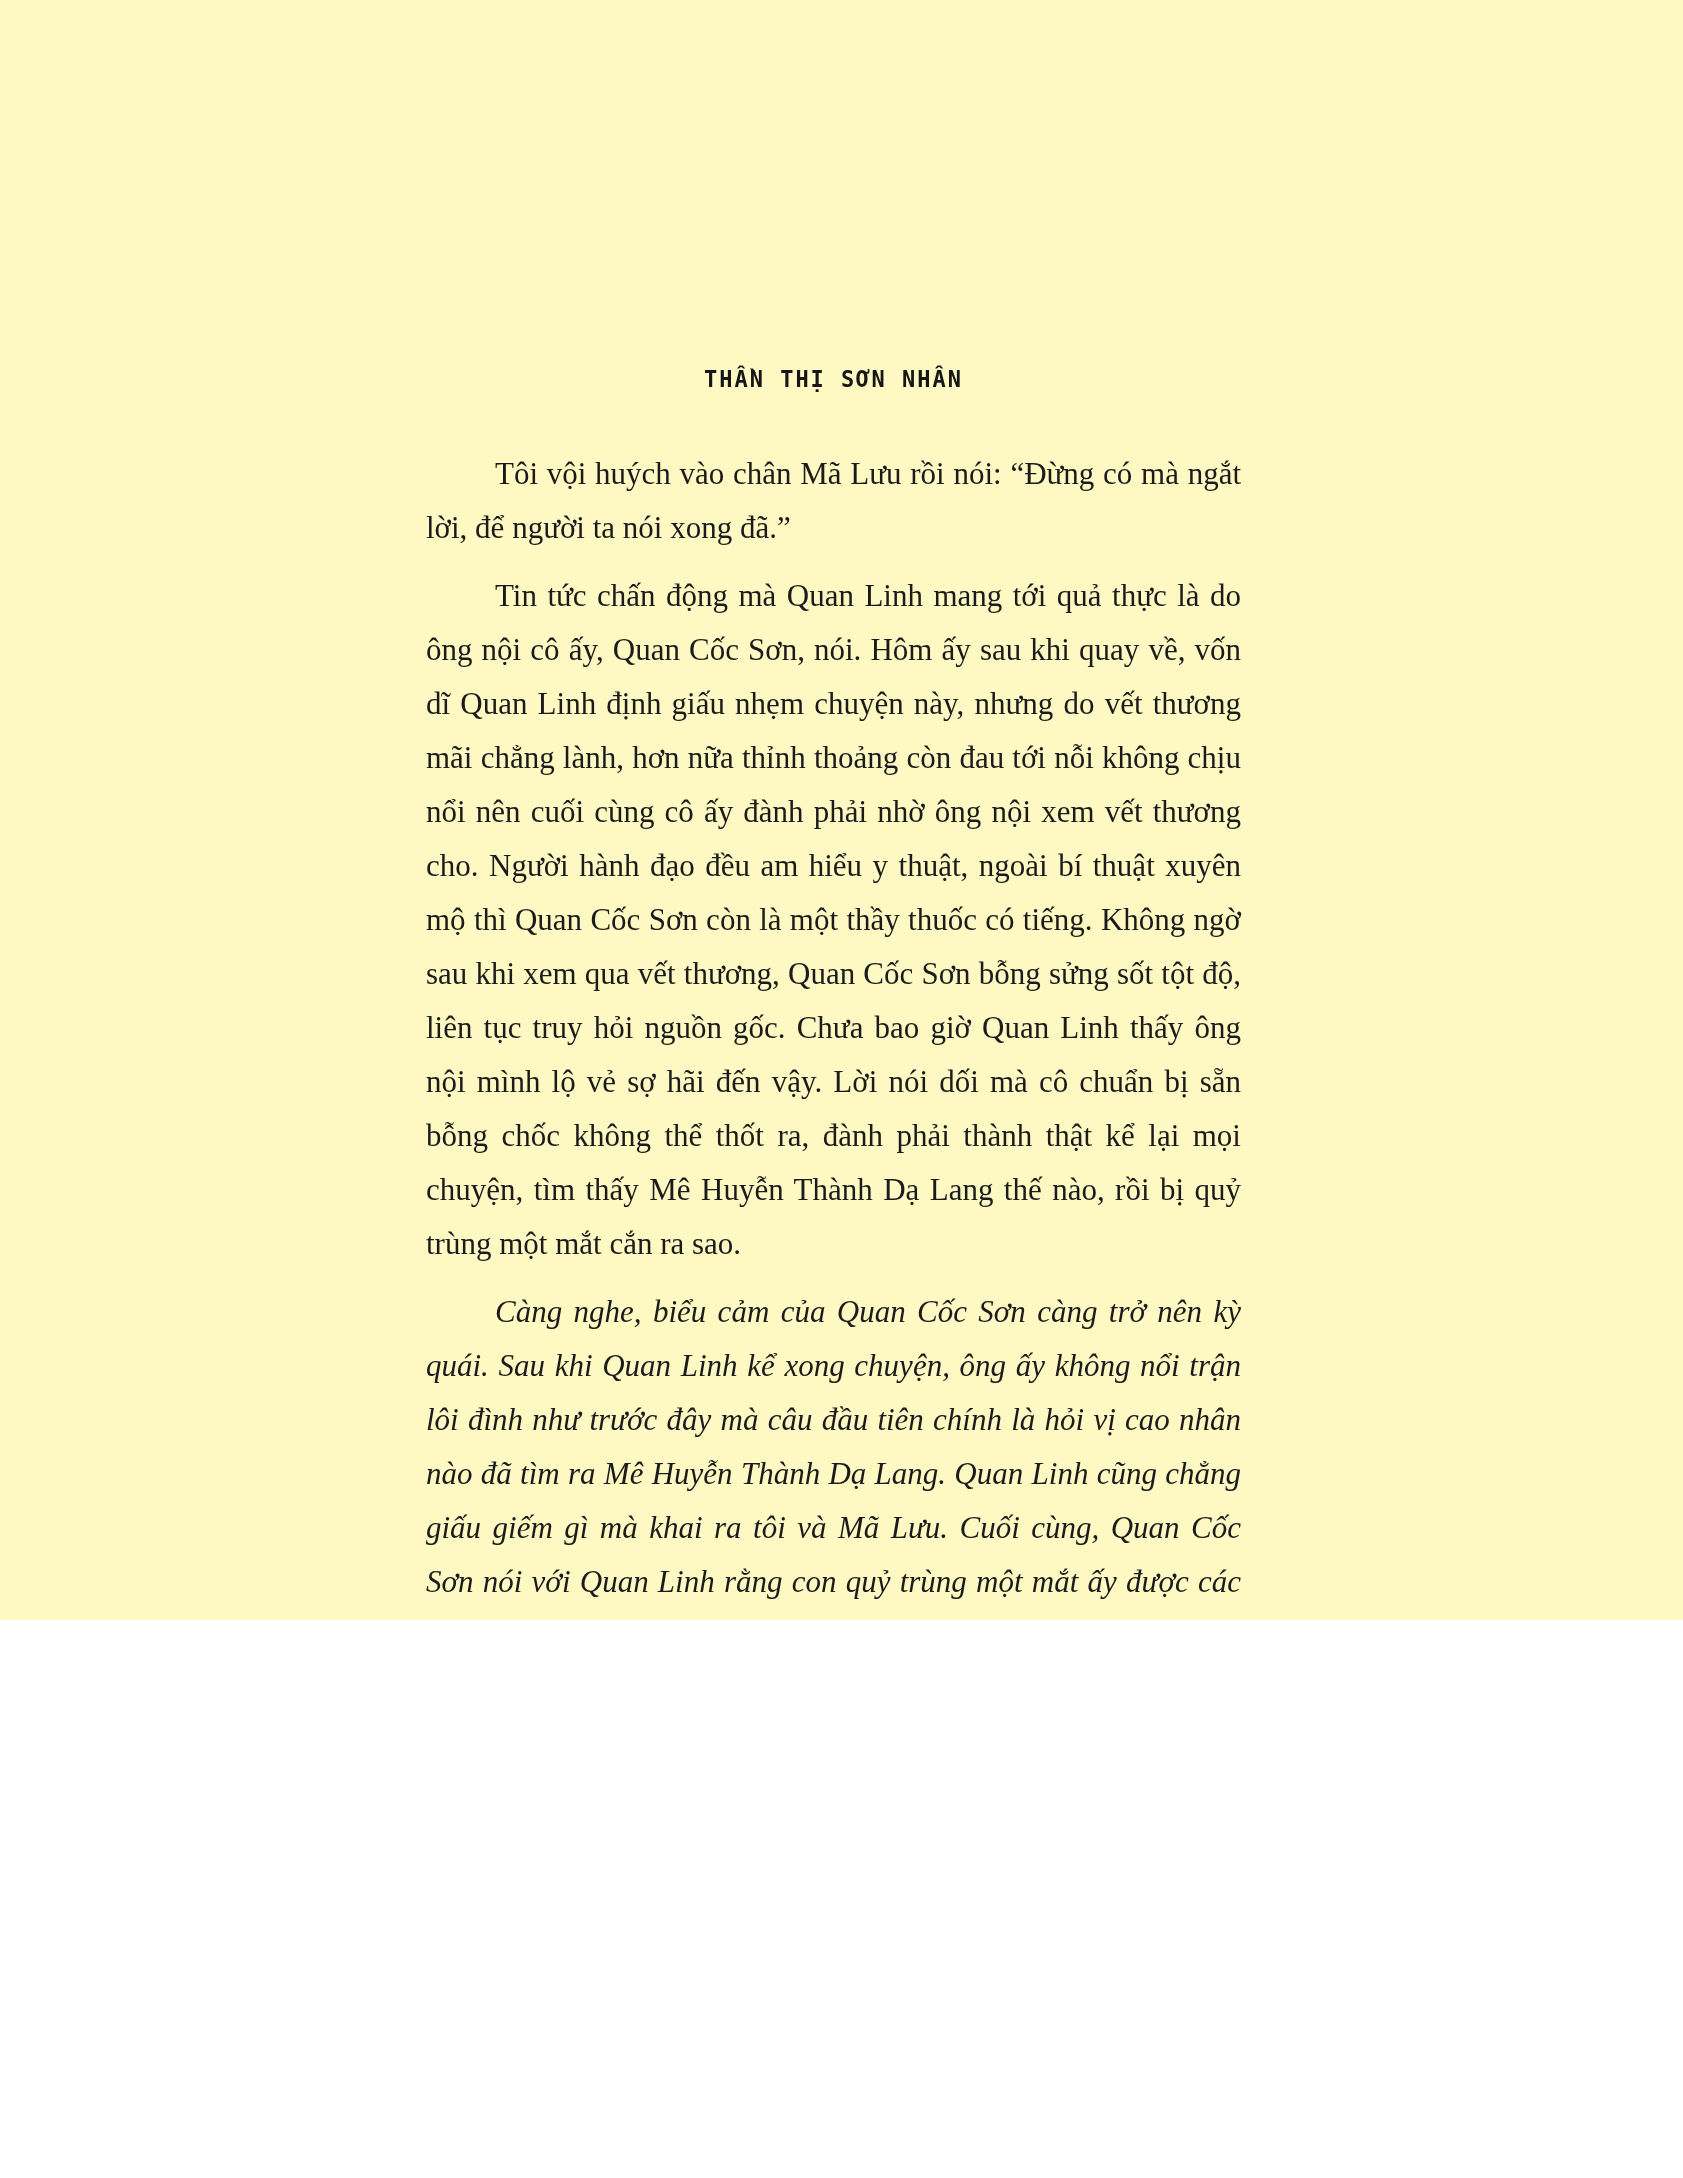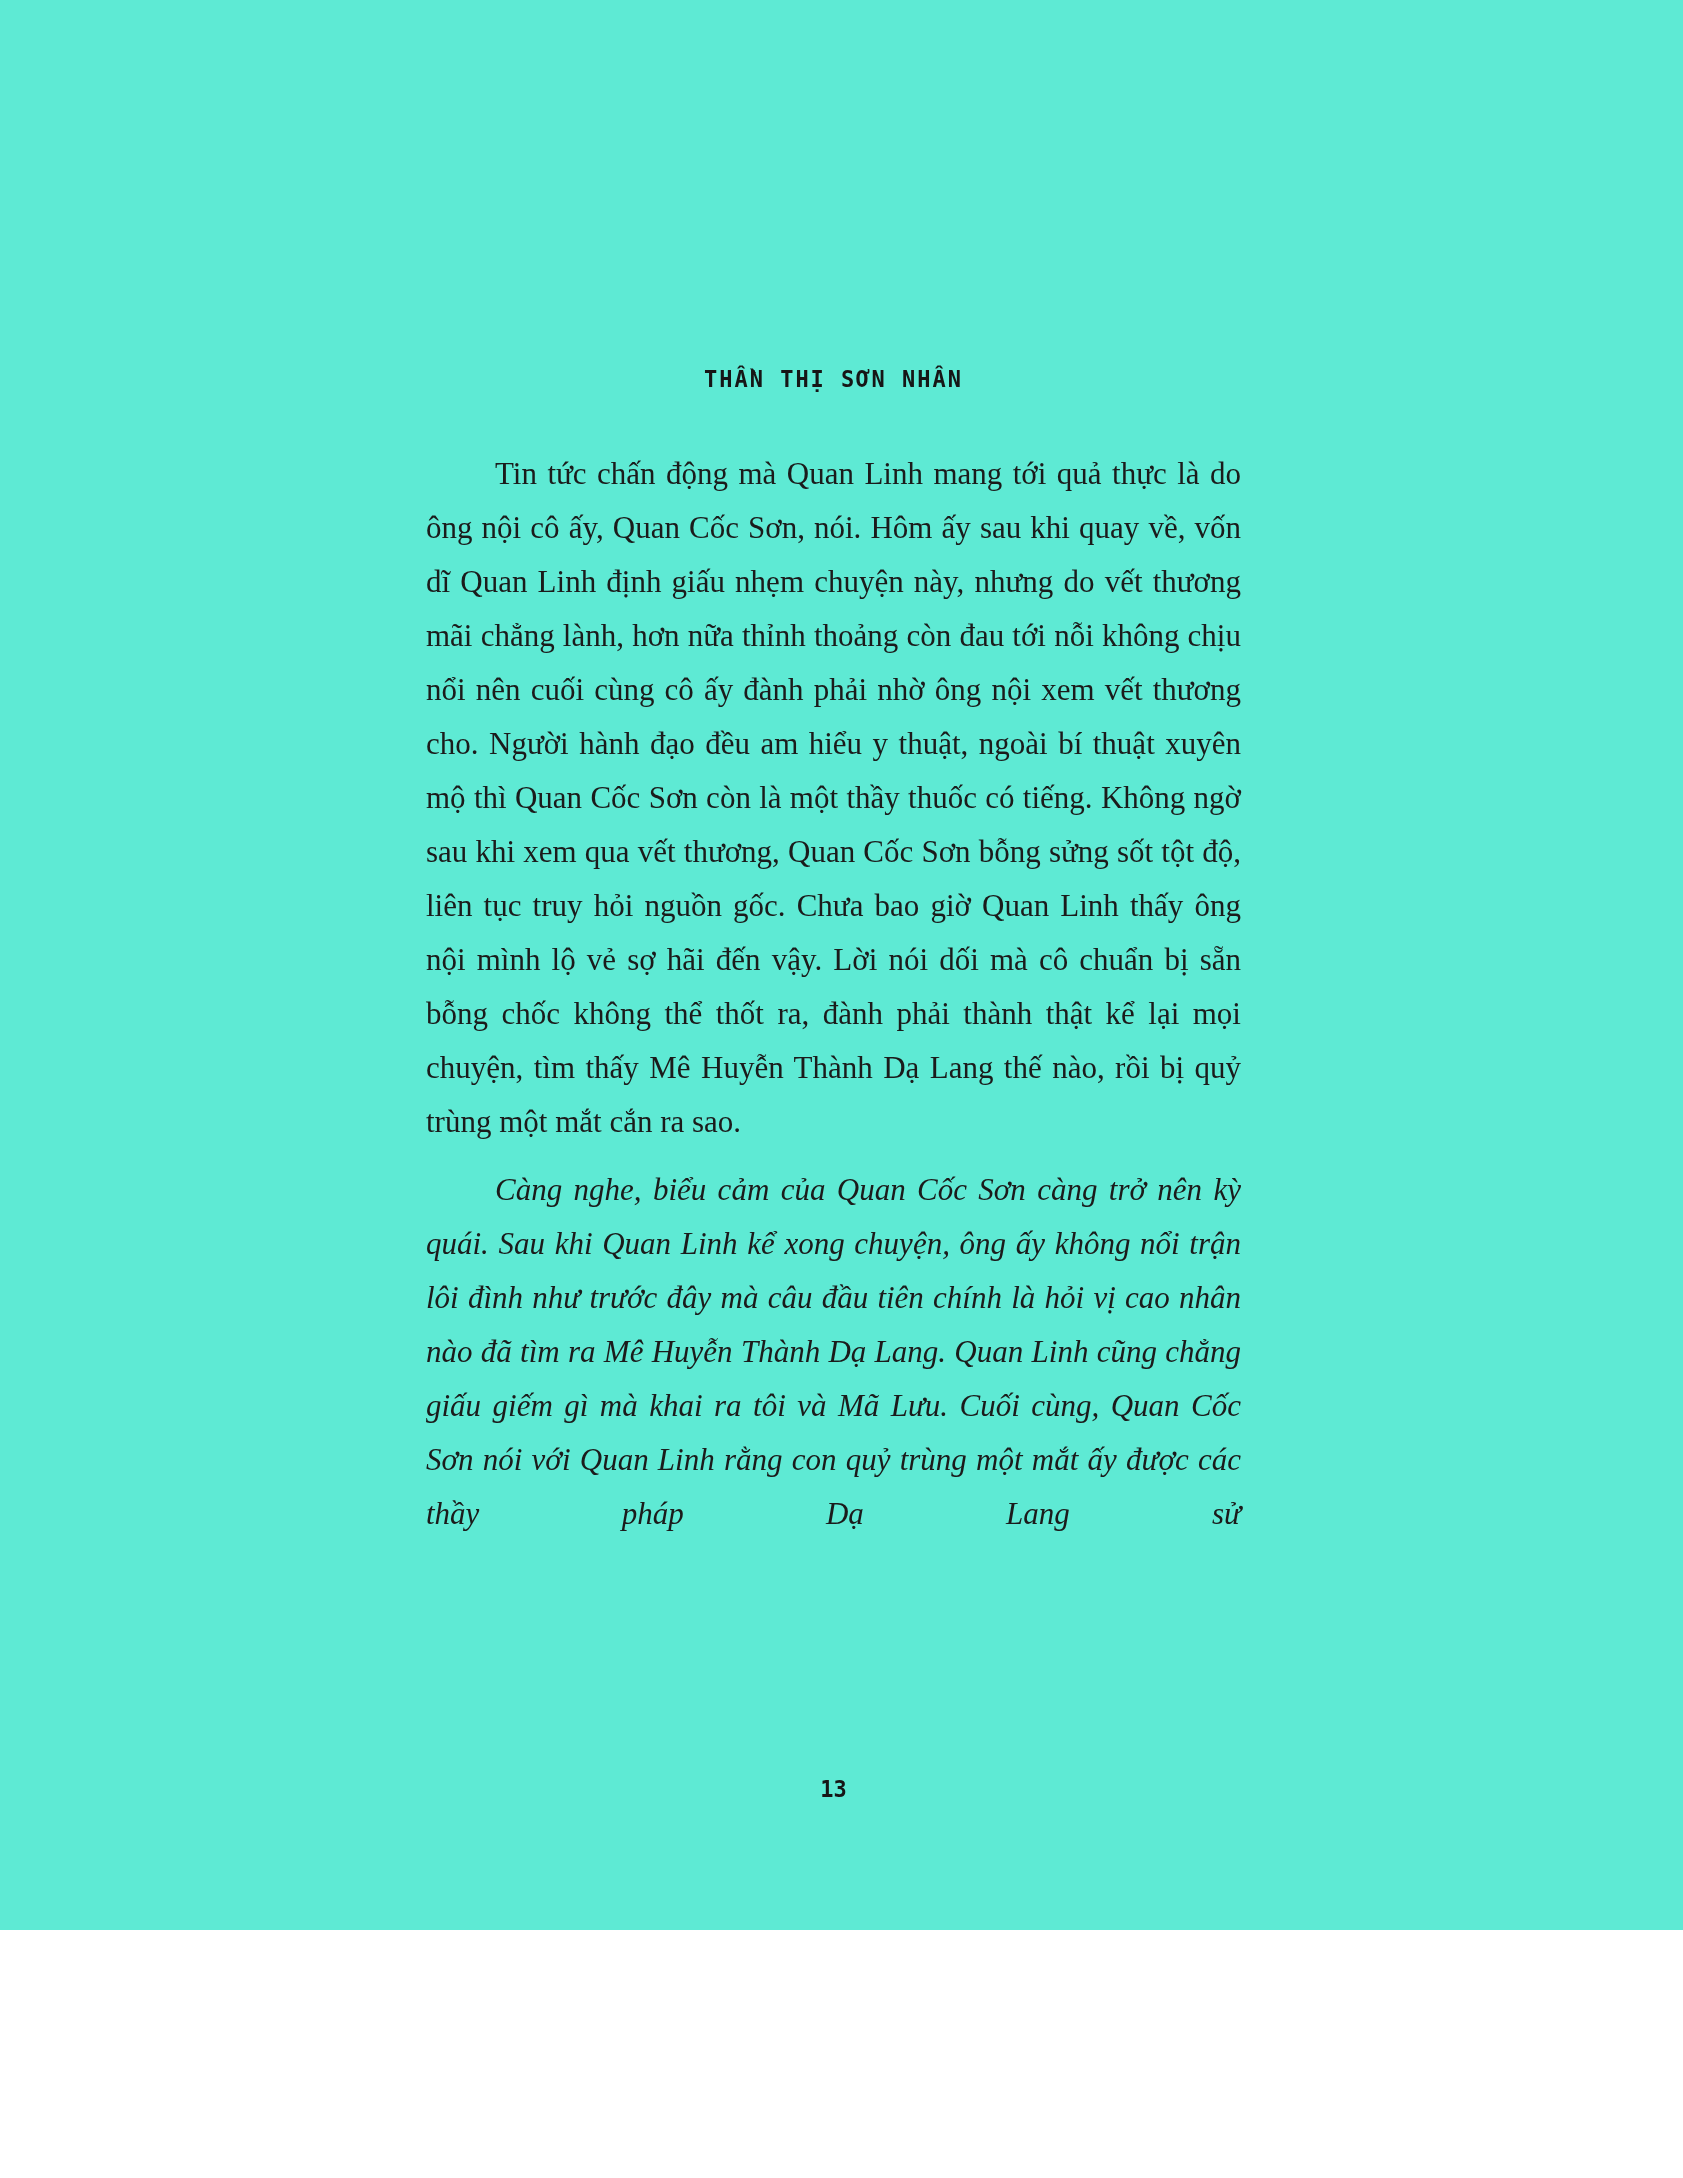--- a/index.html
+++ b/index.html
@@ -10,8 +10,8 @@
   .page {
     position: relative;
     width: 1683px;
-    height: 1930px;
-    background: #5eead4;
+    height: 1620px;
+    background: #fef9c3;
     overflow: hidden;
   }
   .running-header {

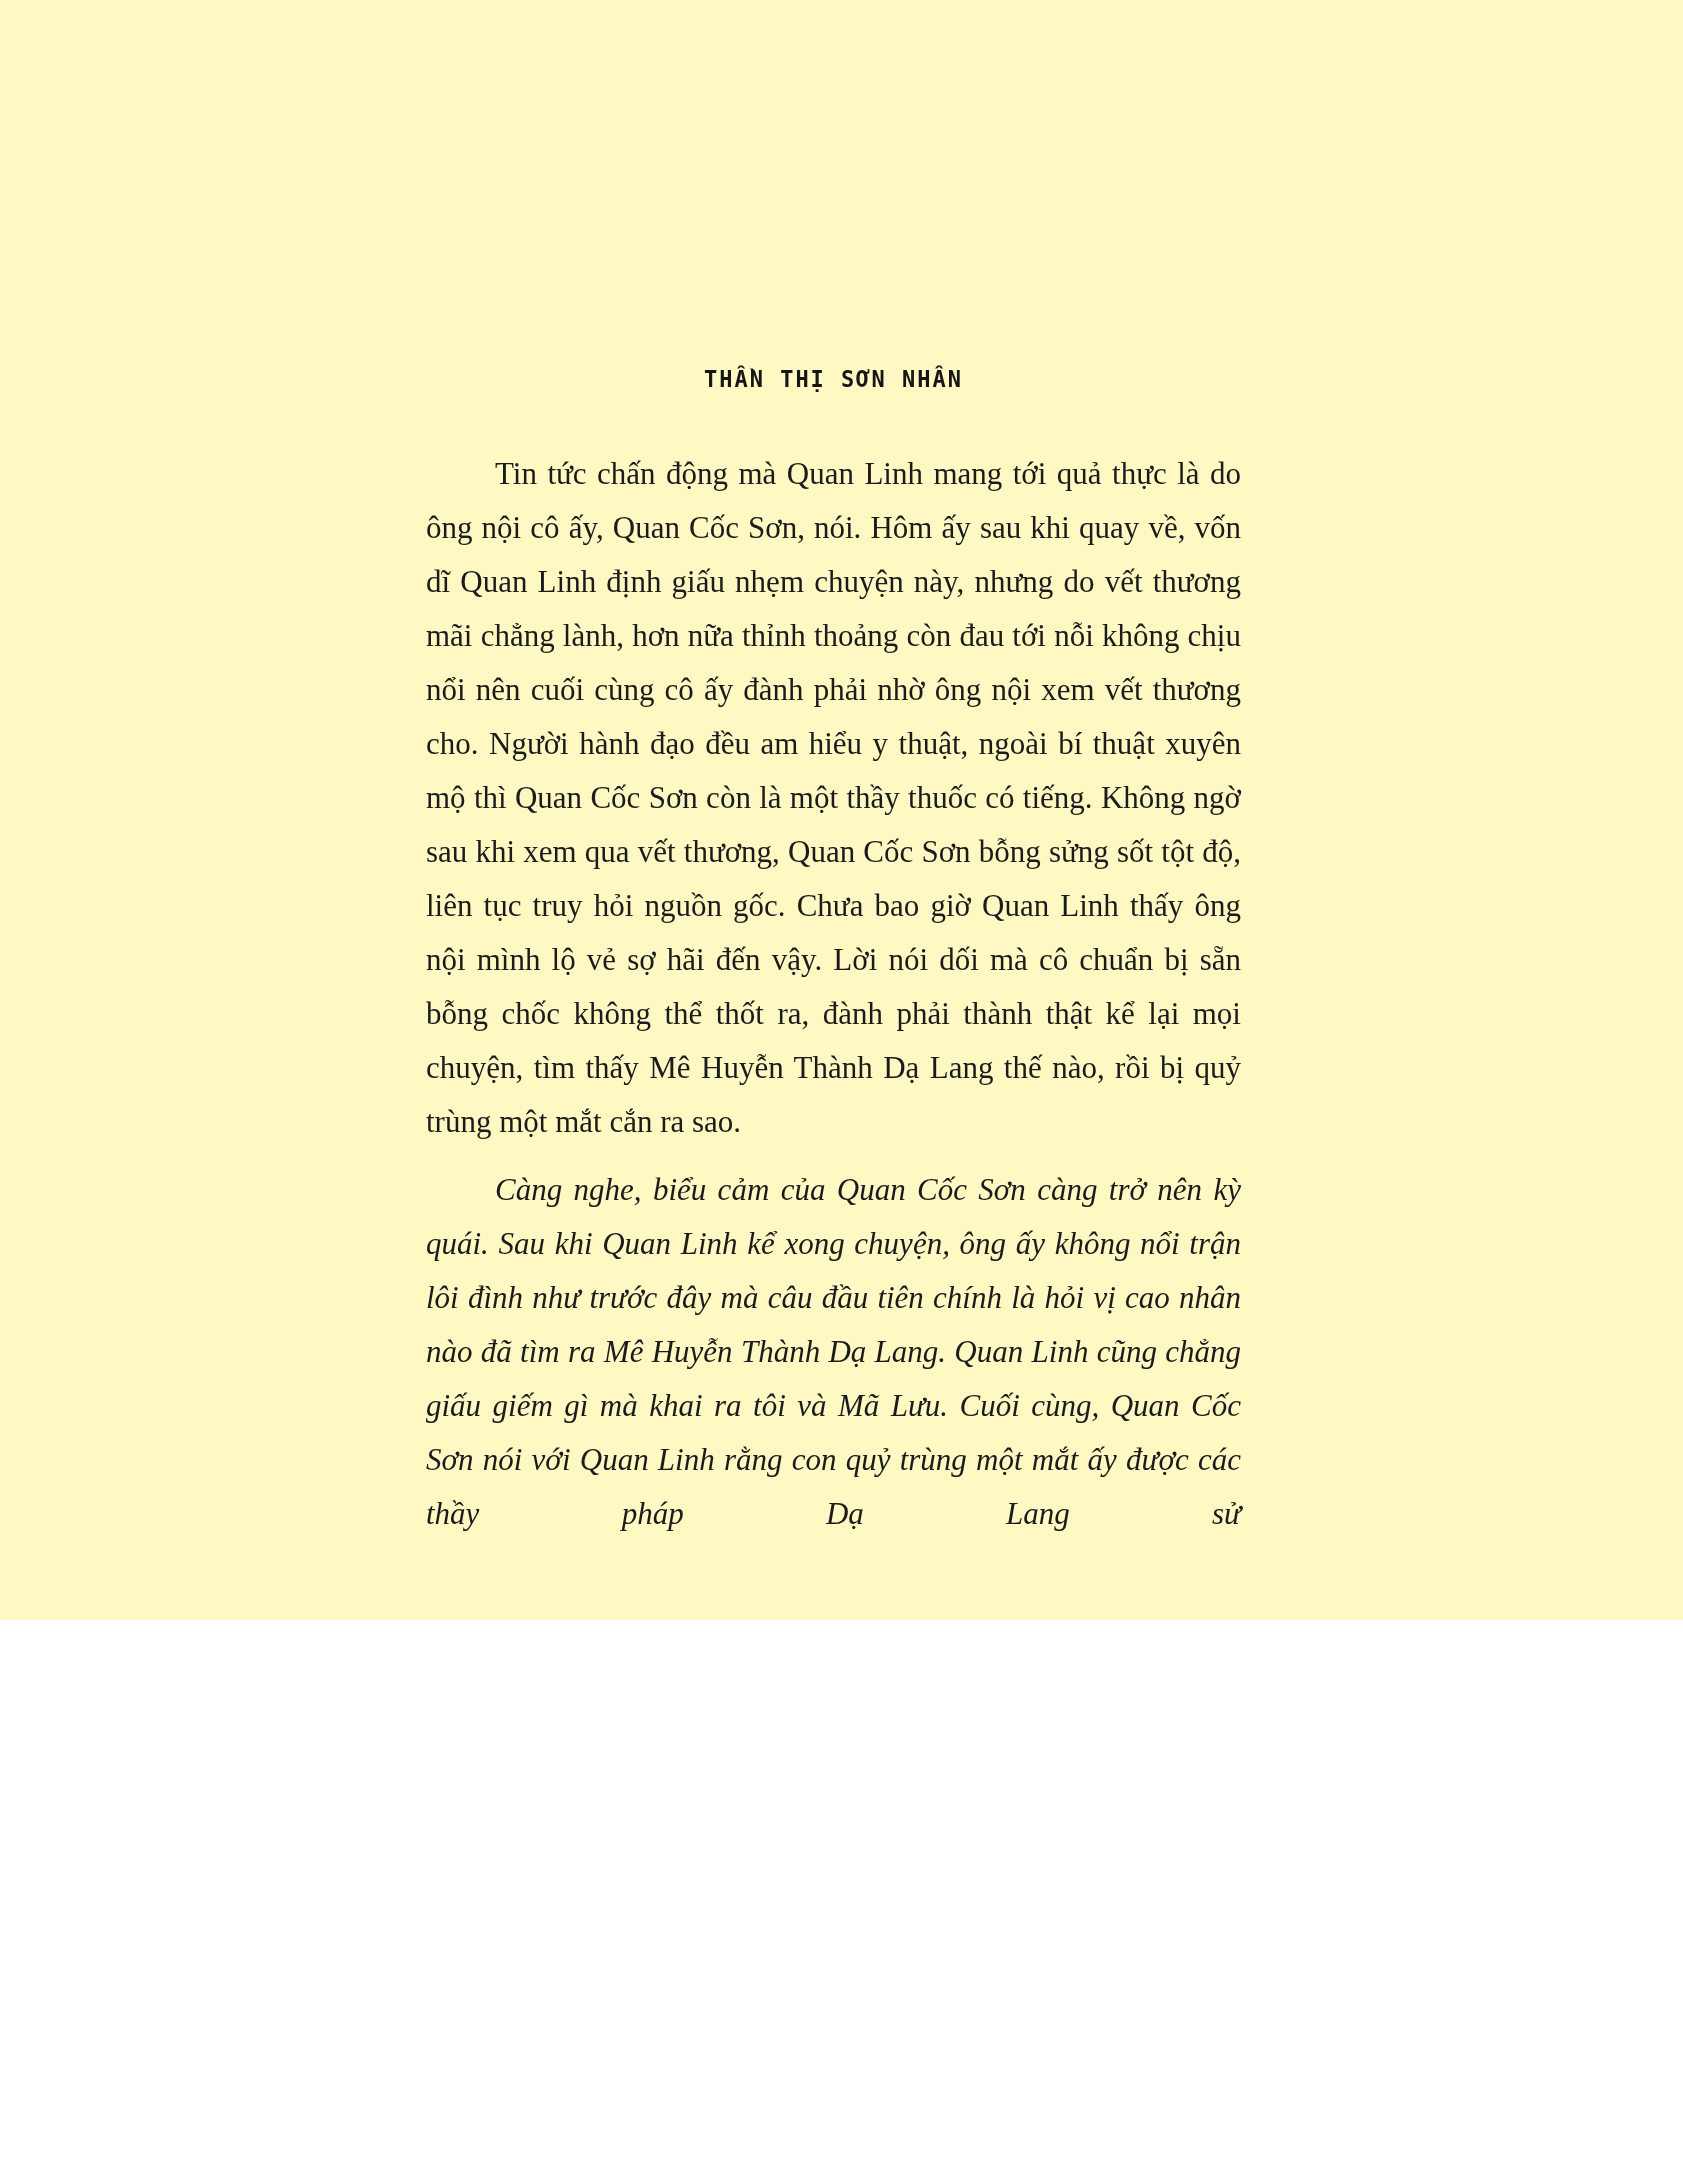--- a/index.html
+++ b/index.html
@@ -72,6 +72,7 @@
   <div class="running-header">THẦN THỊ SƠN NHÂN</div>
 
   <div class="body-text">
+    <p class="para">Tôi vội huých vào chân Mã Lưu rồi nói: “Đừng có mà ngắt lời, để người ta nói xong đã.”</p>
     <p class="para">Tin tức chấn động mà Quan Linh mang tới quả thực là do ông nội cô ấy, Quan Cốc Sơn, nói. Hôm ấy sau khi quay về, vốn dĩ Quan Linh định giấu nhẹm chuyện này, nhưng do vết thương mãi chẳng lành, hơn nữa thỉnh thoảng còn đau tới nỗi không chịu nổi nên cuối cùng cô ấy đành phải nhờ ông nội xem vết thương cho. Người hành đạo đều am hiểu y thuật, ngoài bí thuật xuyên mộ thì Quan Cốc Sơn còn là một thầy thuốc có tiếng. Không ngờ sau khi xem qua vết thương, Quan Cốc Sơn bỗng sửng sốt tột độ, liên tục truy hỏi nguồn gốc. Chưa bao giờ Quan Linh thấy ông nội mình lộ vẻ sợ hãi đến vậy. Lời nói dối mà cô chuẩn bị sẵn bỗng chốc không thể thốt ra, đành phải thành thật kể lại mọi chuyện, tìm thấy Mê Huyễn Thành Dạ Lang thế nào, rồi bị quỷ trùng một mắt cắn ra sao.</p>
     <p class="para continues">Càng nghe, biểu cảm của Quan Cốc Sơn càng trở nên kỳ quái. Sau khi Quan Linh kể xong chuyện, ông ấy không nổi trận lôi đình như trước đây mà câu đầu tiên chính là hỏi vị cao nhân nào đã tìm ra Mê Huyễn Thành Dạ Lang. Quan Linh cũng chẳng giấu giếm gì mà khai ra tôi và Mã Lưu. Cuối cùng, Quan Cốc Sơn nói với Quan Linh rằng con quỷ trùng một mắt ấy được các thầy pháp Dạ Lang sử</p>
   </div>

